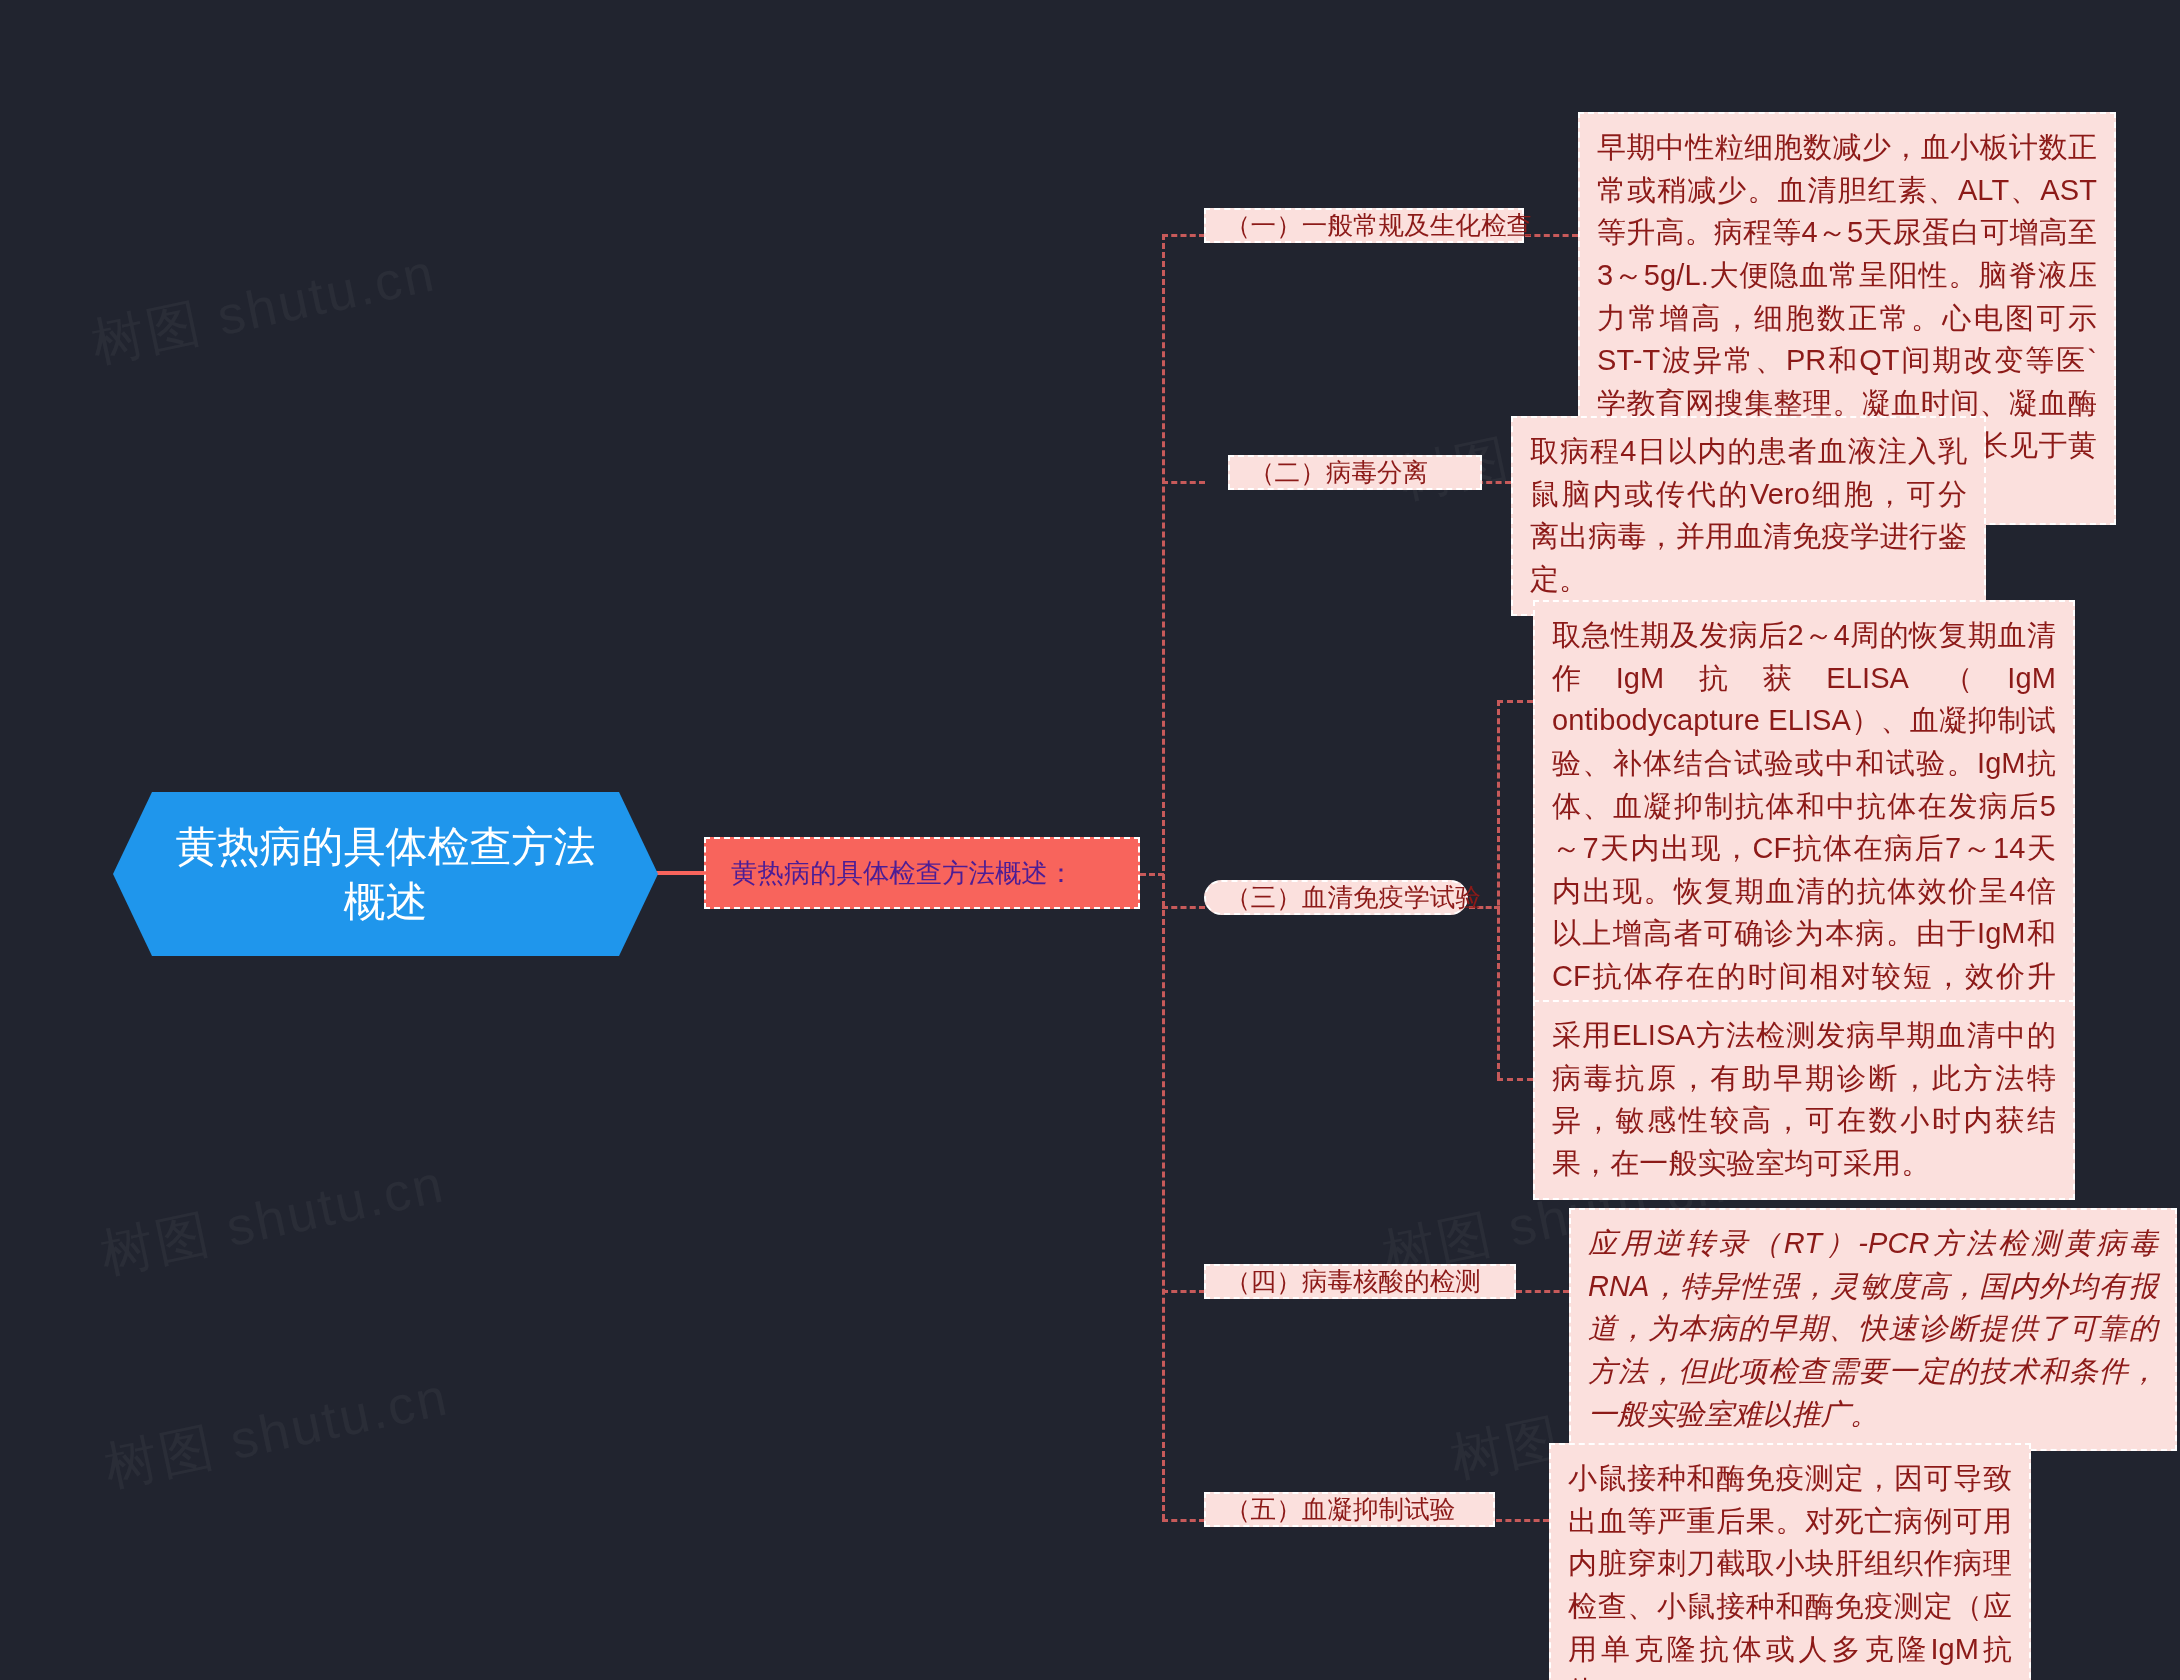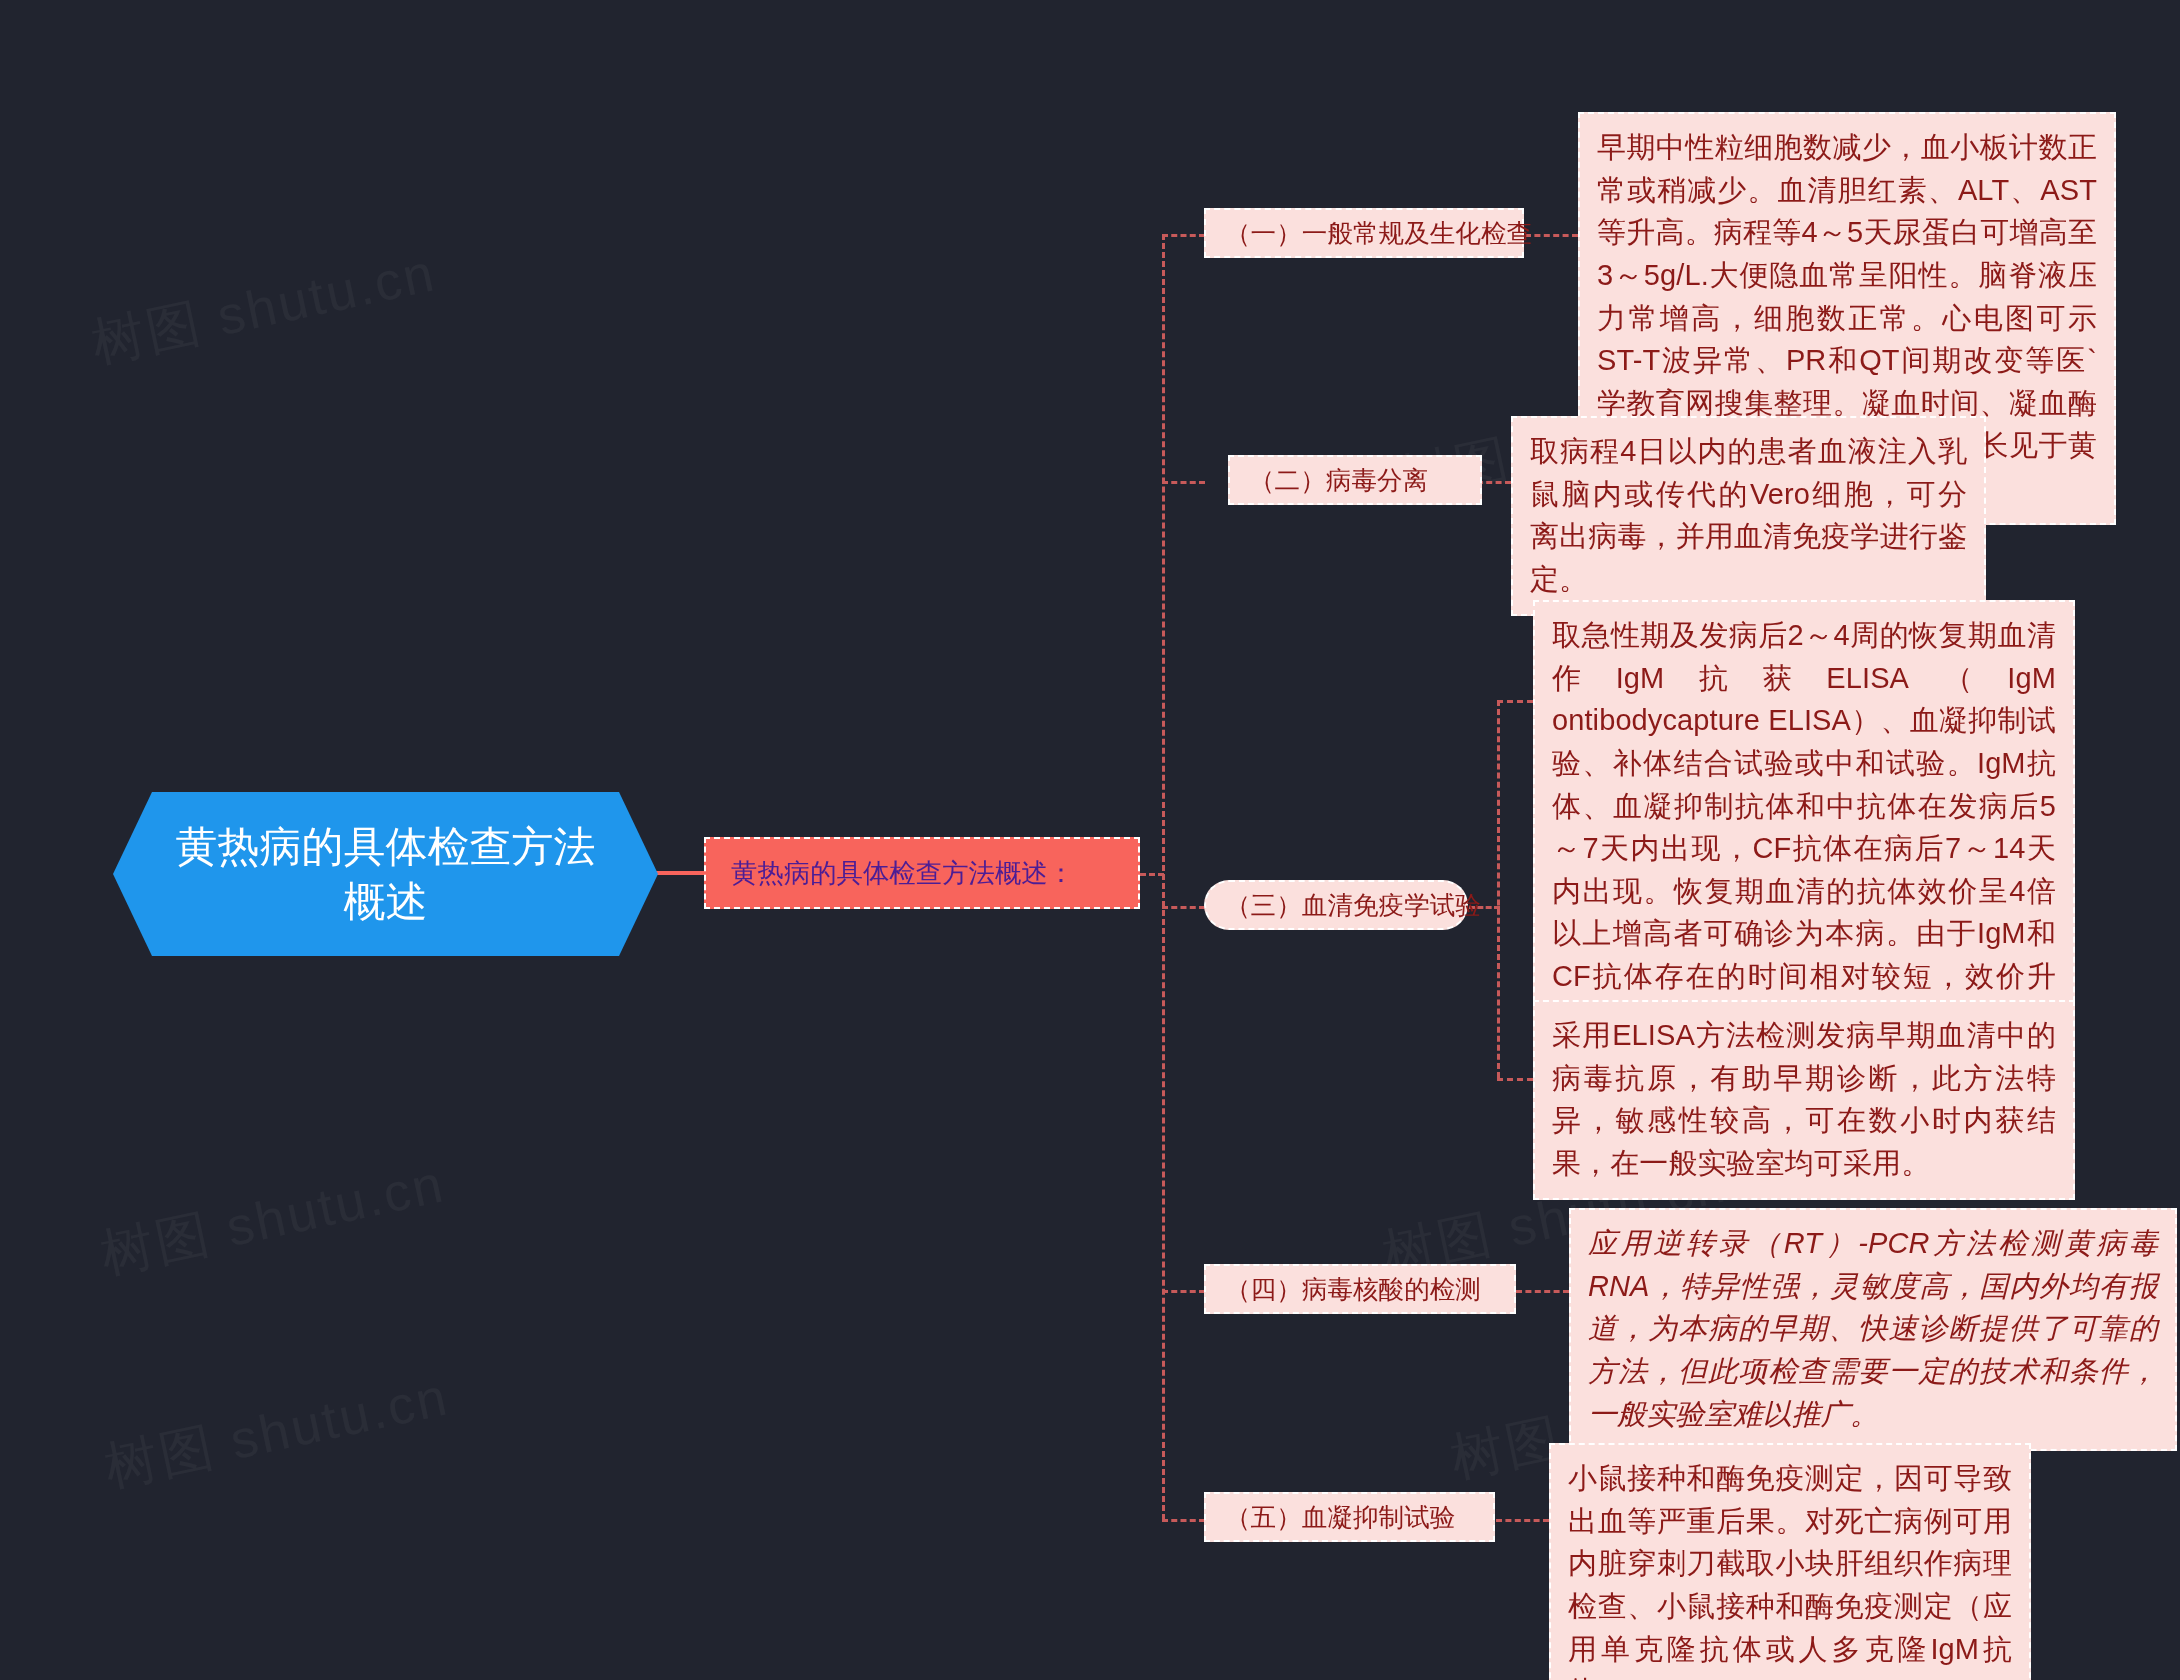--- a/index.html
+++ b/index.html
@@ -79,7 +79,7 @@
     padding: 0 19px;
     font-size: 25.6px;
     white-space: nowrap;
-    height: 50px;
+    height: 35px;
   }
 
   

